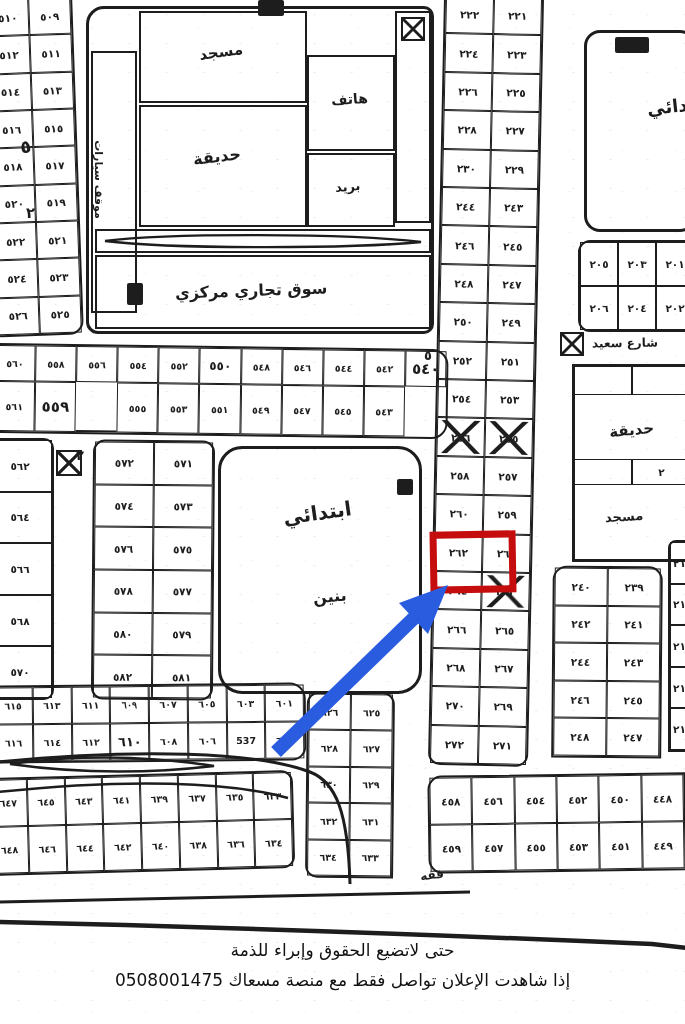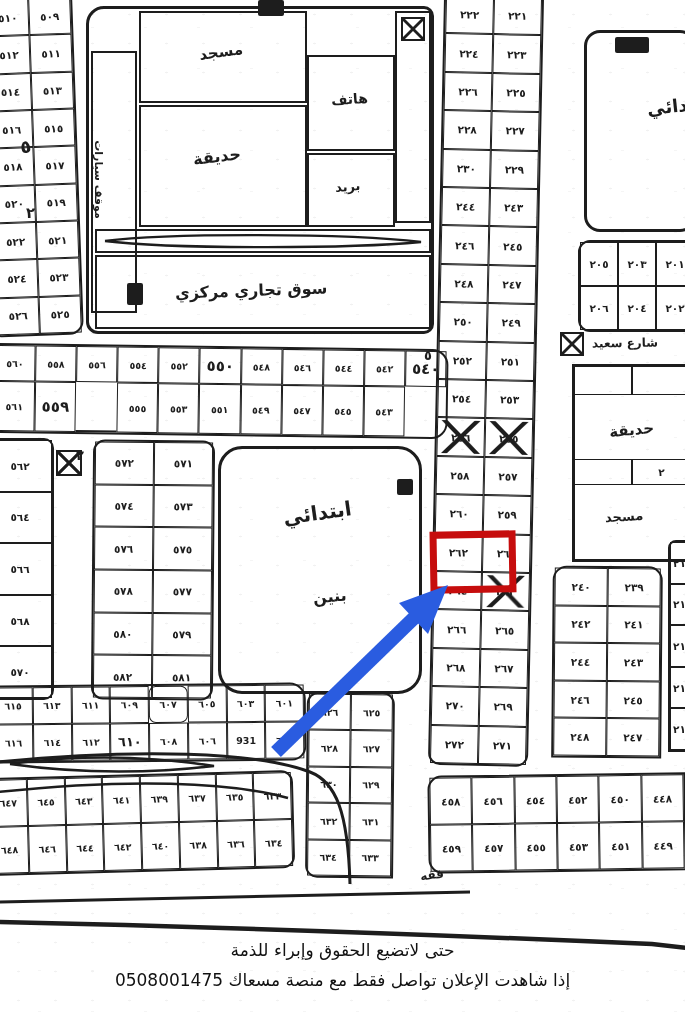--- a/index.html
+++ b/index.html
@@ -108,7 +108,7 @@
         <div class="cell" style="font-size:9.5px;">٥٥٦</div>
         <div class="cell" style="font-size:9.5px;text-align:center;">٥٥٤</div>
         <div class="cell" style="font-size:9.5px;">٥٥٢</div>
-        <div class="cell" style="font-size:15px;text-align:right;">٥٥٠</div>
+        <div class="cell" style="font-size:12px;text-align:right;">٥٥٠</div>
         <div class="cell" style="font-size:9.5px;">٥٤٨</div>
         <div class="cell" style="font-size:9.5px;">٥٤٦</div>
         <div class="cell" style="font-size:9.5px;">٥٤٤</div>

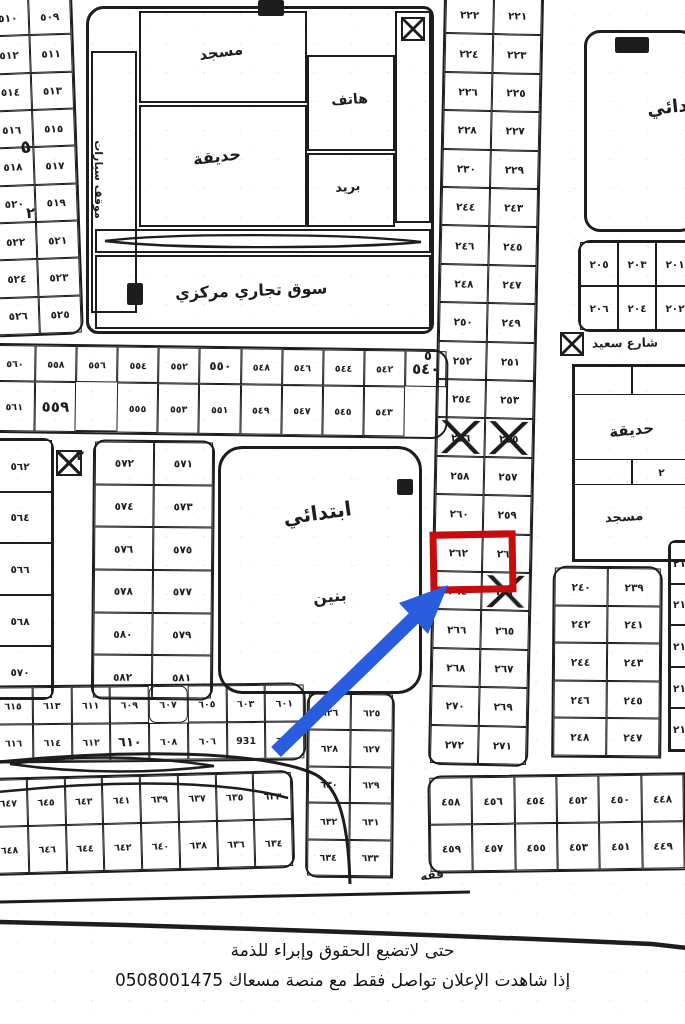--- a/index.html
+++ b/index.html
@@ -254,7 +254,7 @@
         <div class="cell" style="font-size:9.5px;">٦١٥</div>
         <div class="cell" style="font-size:9.5px;">٦١٣</div>
         <div class="cell" style="font-size:9.5px;">٦١١</div>
-        <div class="cell" style="font-size:9.5px;">٦٠٩</div>
+        <div class="cell" style="font-size:9.5px;font-family:Liberation Serif, serif;">٦٠٩</div>
         <div class="cell" style="font-size:9.5px;border-radius:7px;">٦٠٧</div>
         <div class="cell" style="font-size:9.5px;">٦٠٥</div>
         <div class="cell" style="font-size:9.5px;">٦٠٣</div>

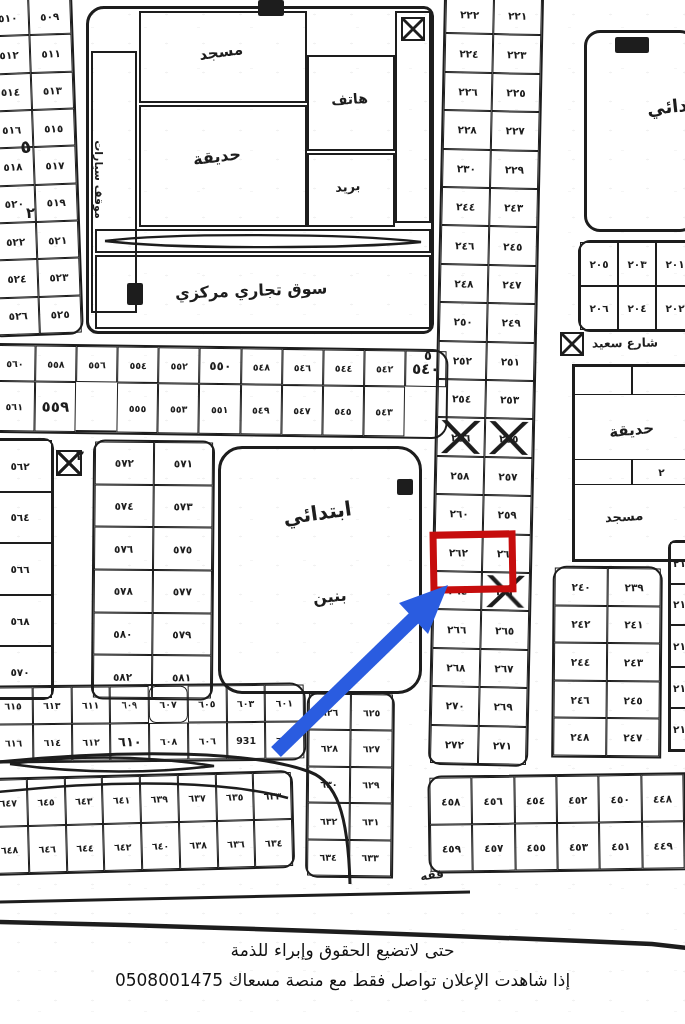--- a/index.html
+++ b/index.html
@@ -255,7 +255,7 @@
         <div class="cell" style="font-size:9.5px;">٦١٣</div>
         <div class="cell" style="font-size:9.5px;">٦١١</div>
         <div class="cell" style="font-size:9.5px;font-family:Liberation Serif, serif;">٦٠٩</div>
-        <div class="cell" style="font-size:9.5px;border-radius:7px;">٦٠٧</div>
+        <div class="cell" style="font-size:9.5px;">٦٠٧</div>
         <div class="cell" style="font-size:9.5px;">٦٠٥</div>
         <div class="cell" style="font-size:9.5px;">٦٠٣</div>
         <div class="cell" style="font-size:9.5px;">٦٠١</div>

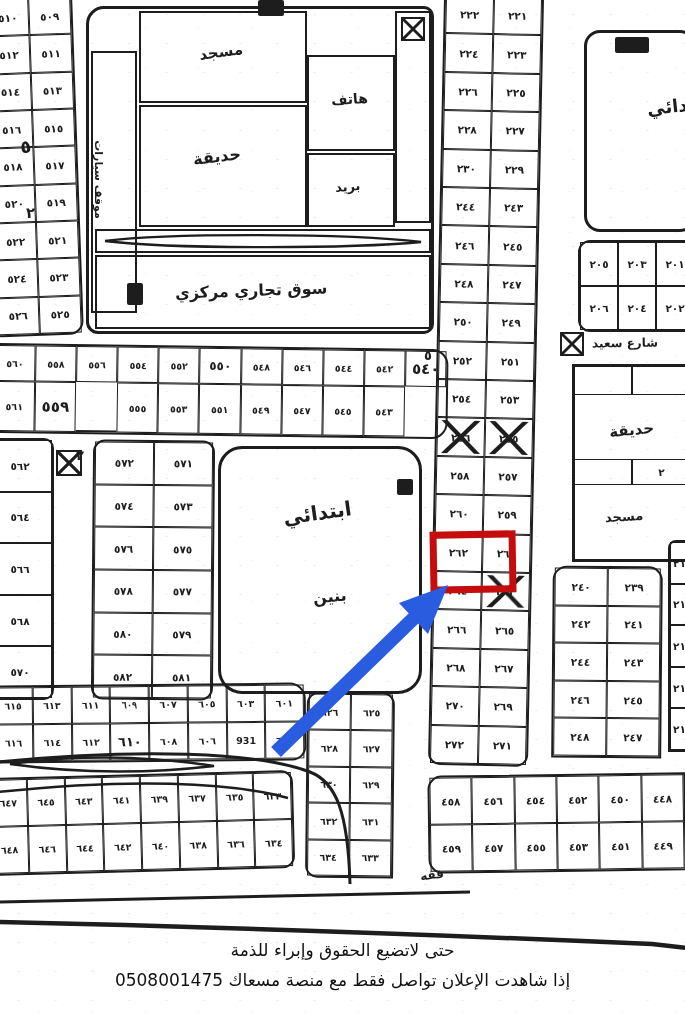--- a/index.html
+++ b/index.html
@@ -265,7 +265,7 @@
         <div class="cell" style="font-size:13px;">٦١٠</div>
         <div class="cell" style="font-size:9.5px;">٦٠٨</div>
         <div class="cell" style="font-size:9.5px;">٦٠٦</div>
-        <div class="cell" style="font-size:9.5px;">931</div>
+        <div class="cell" style="font-size:9.5px;">537</div>
         <div class="cell" style="font-size:9.5px;">٦٠٢</div>
       </div>
 

